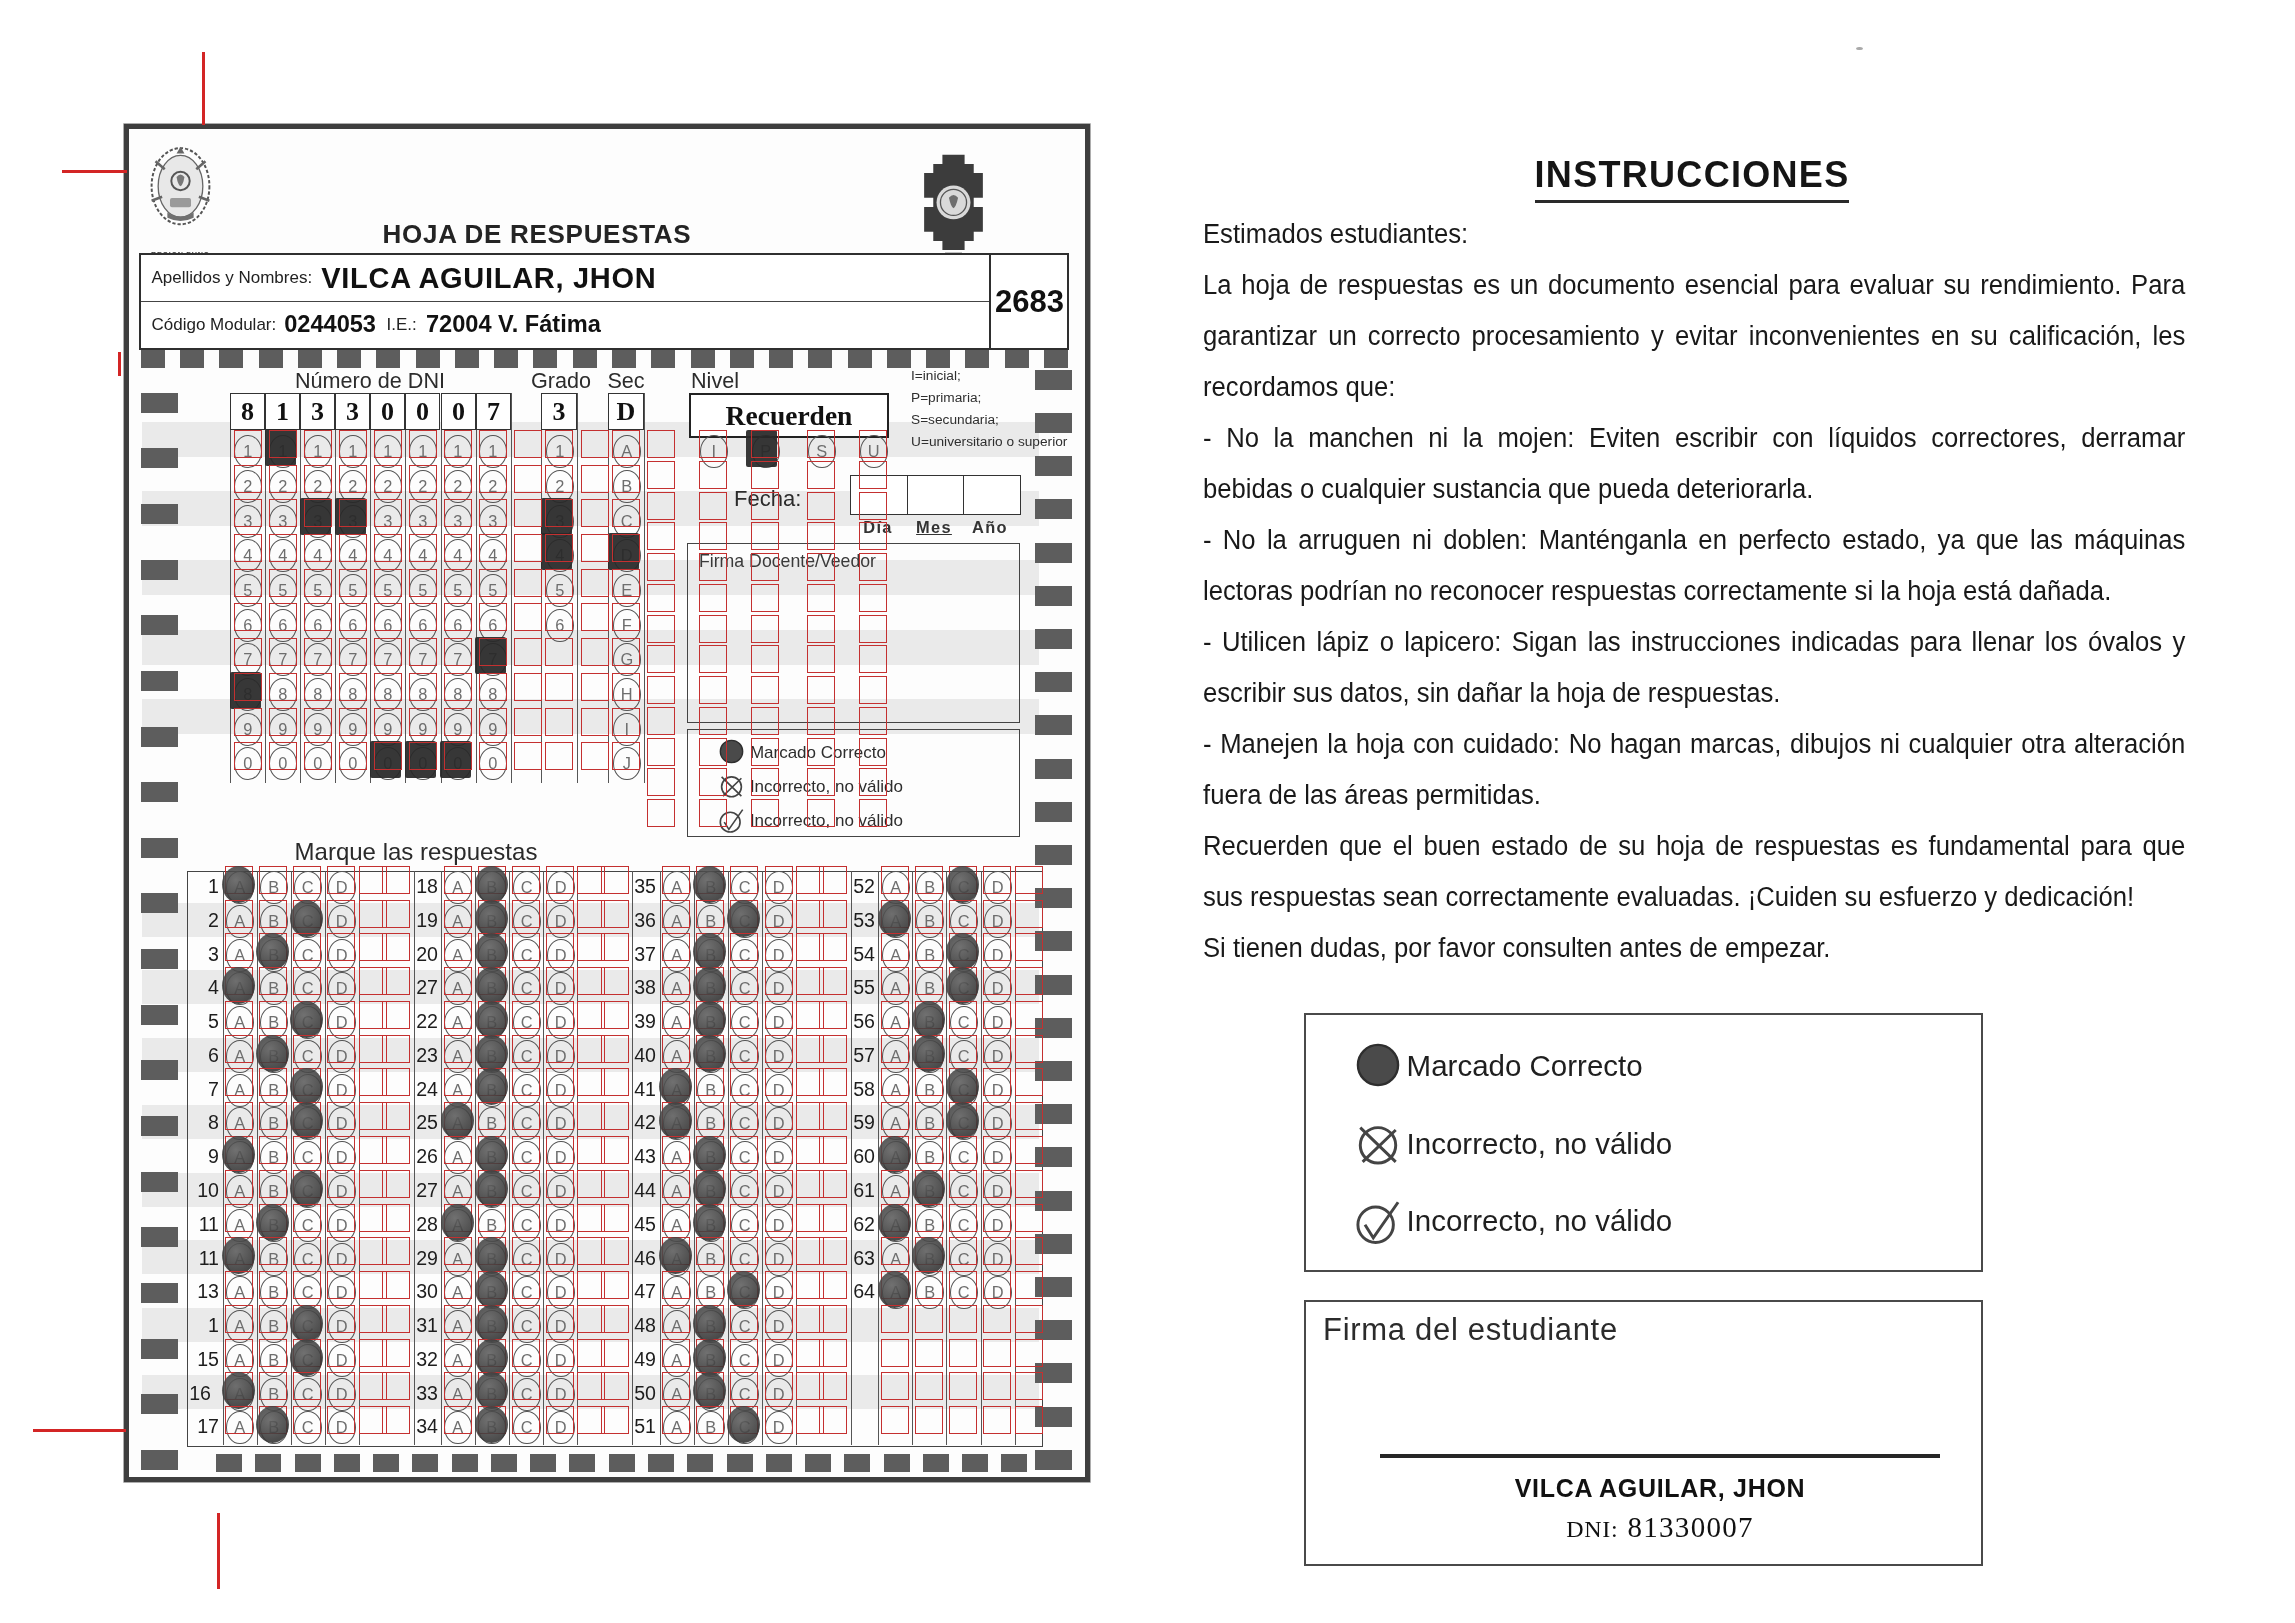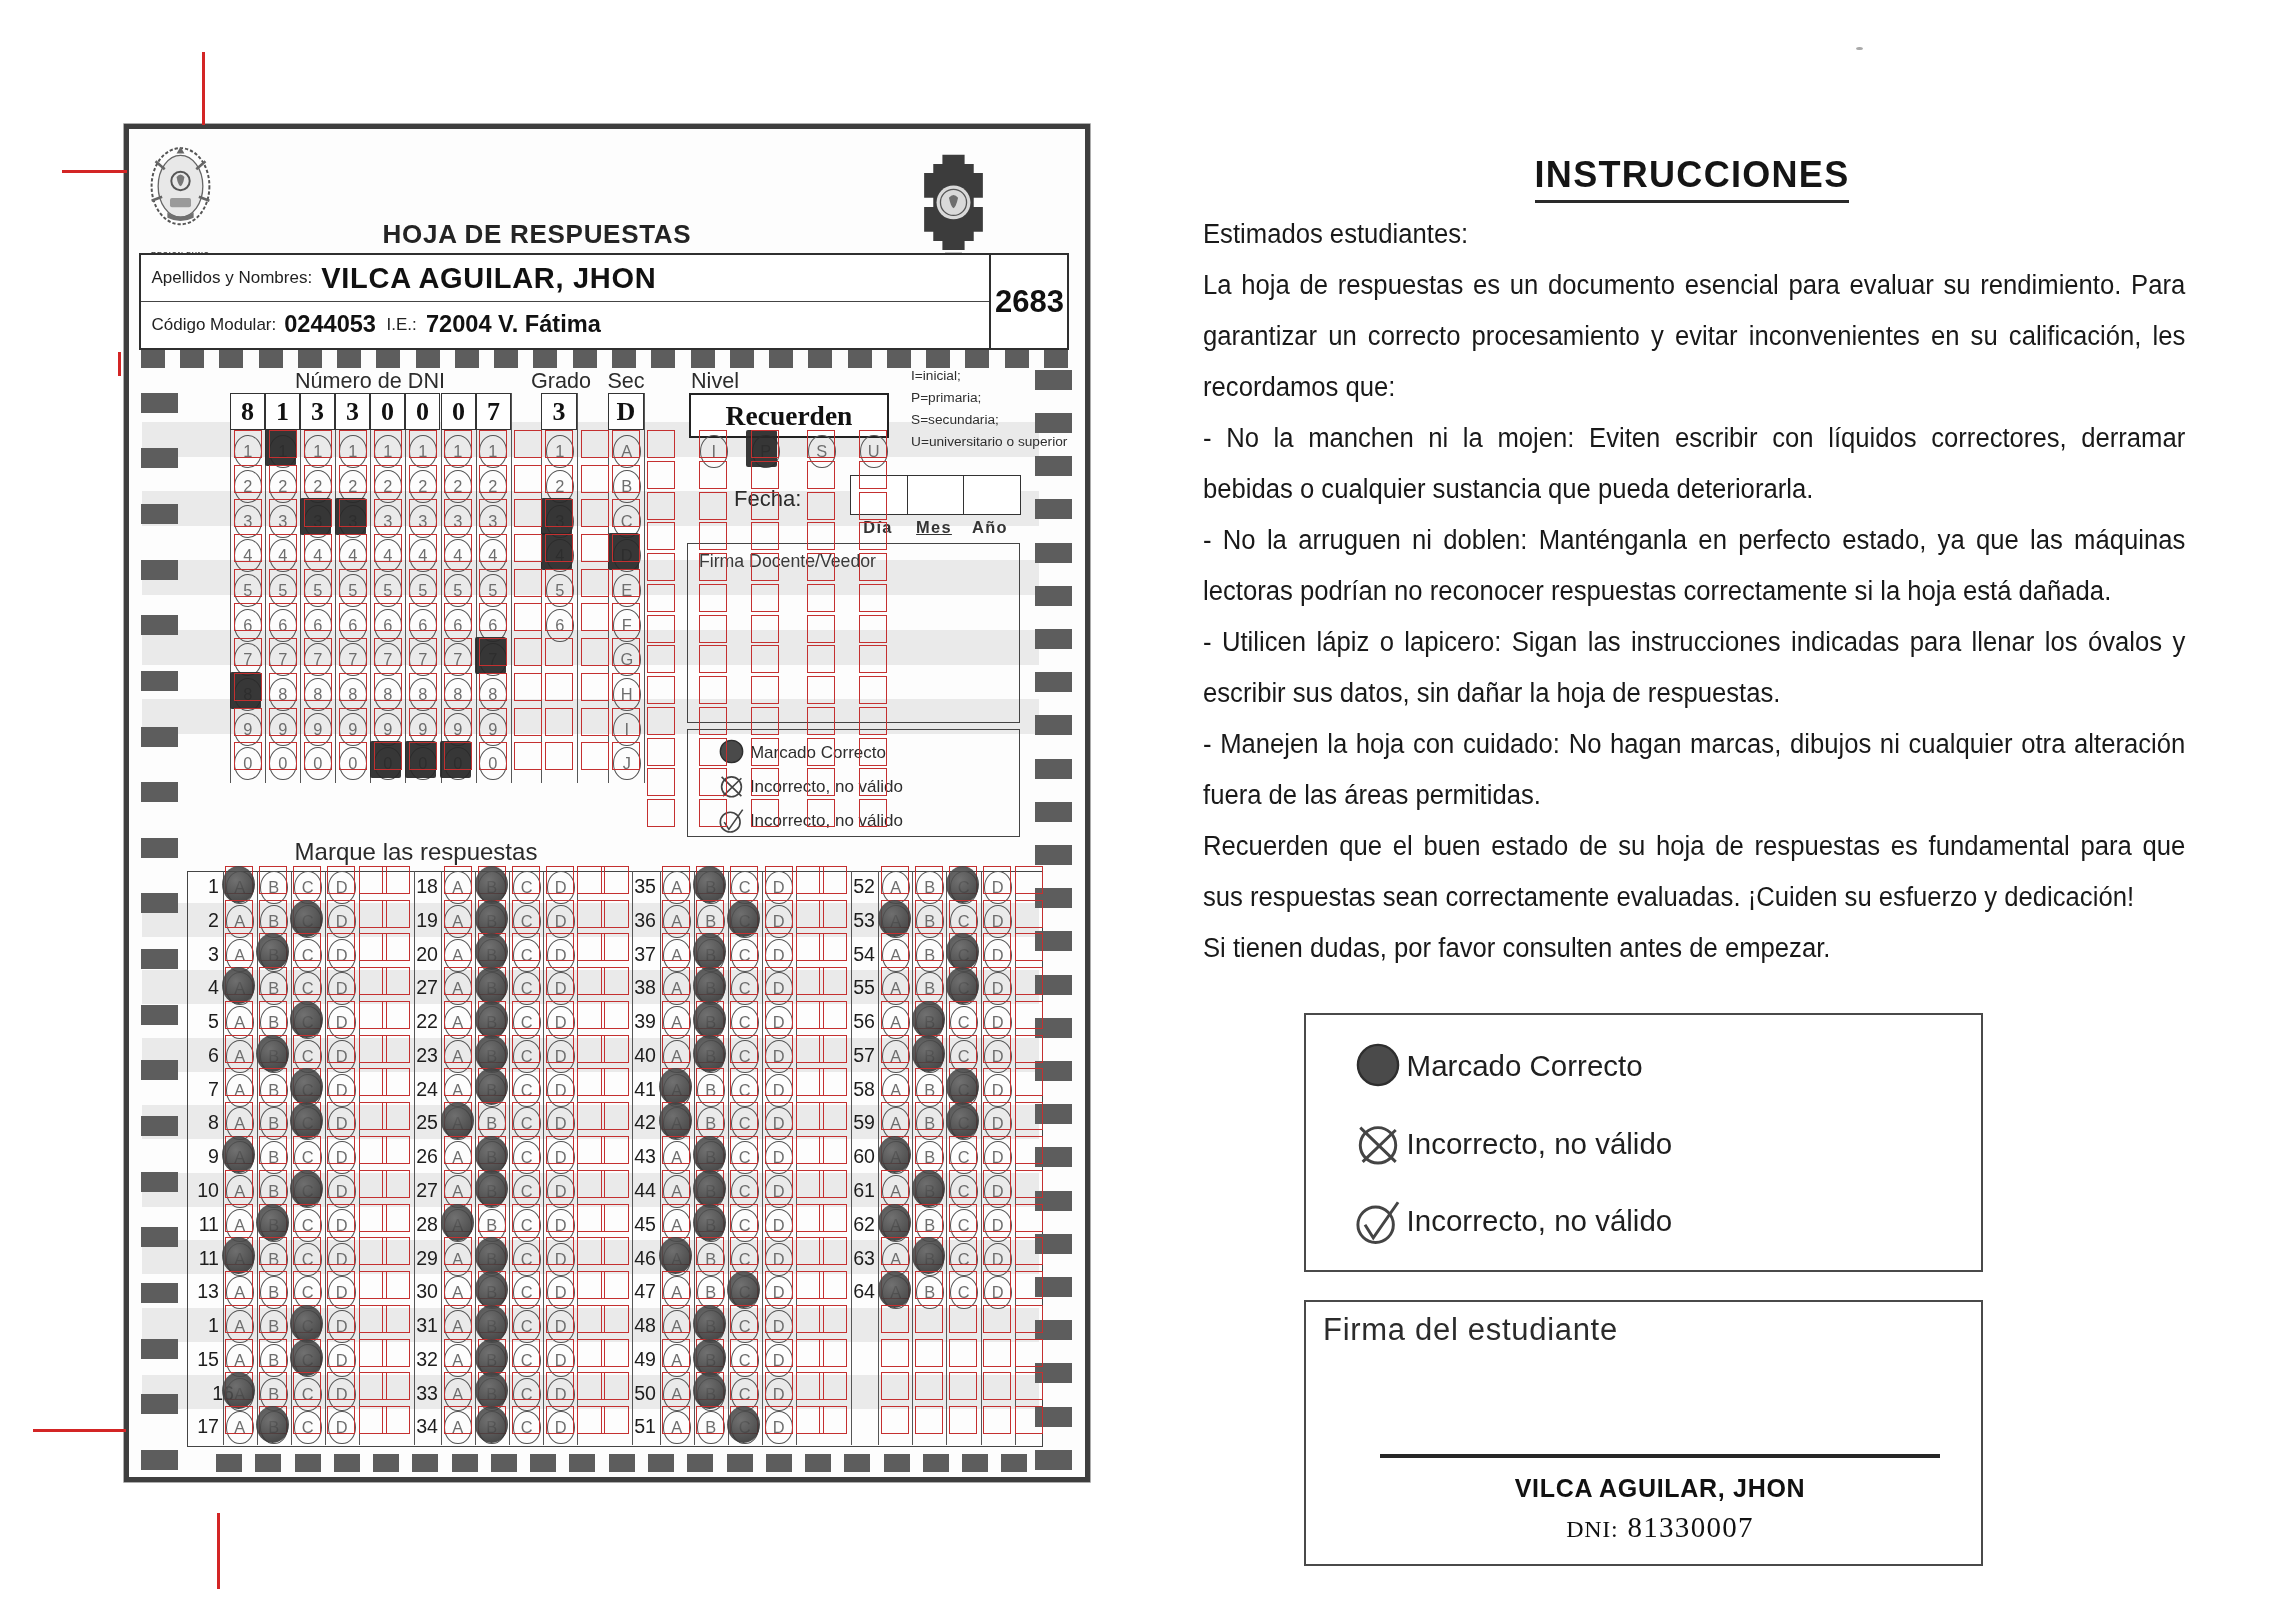--- a/index.html
+++ b/index.html
@@ -863,7 +863,7 @@
     <div class="redsq" style="position: absolute; left: 327px; top: 1339px; width: 27.5px; height: 27.5px;"></div>
     <div class="redsq" style="position: absolute; left: 359px; top: 1339px; width: 27.5px; height: 27.5px;"></div>
     <div class="fillcirc" style="position: absolute; left: 290px; top: 1339px; width: 33px; height: 37px;"></div>
-    <div class="qnum" style="position: absolute; left: 189px; top: 1382px; width: 45px; height: 22px;">16</div>
+    <div class="qnum" style="position: absolute; left: 166px; top: 1382px; width: 45px; height: 22px;">16</div>
     <div class="bubble" style="position: absolute; left: 226px; top: 1378px; width: 27.5px; height: 33px; font-size: 16.4px;">A</div>
     <div class="redsq" style="position: absolute; left: 225px; top: 1372px; width: 27.5px; height: 27.5px;"></div>
     <div class="bubble" style="position: absolute; left: 260px; top: 1378px; width: 27.5px; height: 33px; font-size: 16.4px;">B</div>

